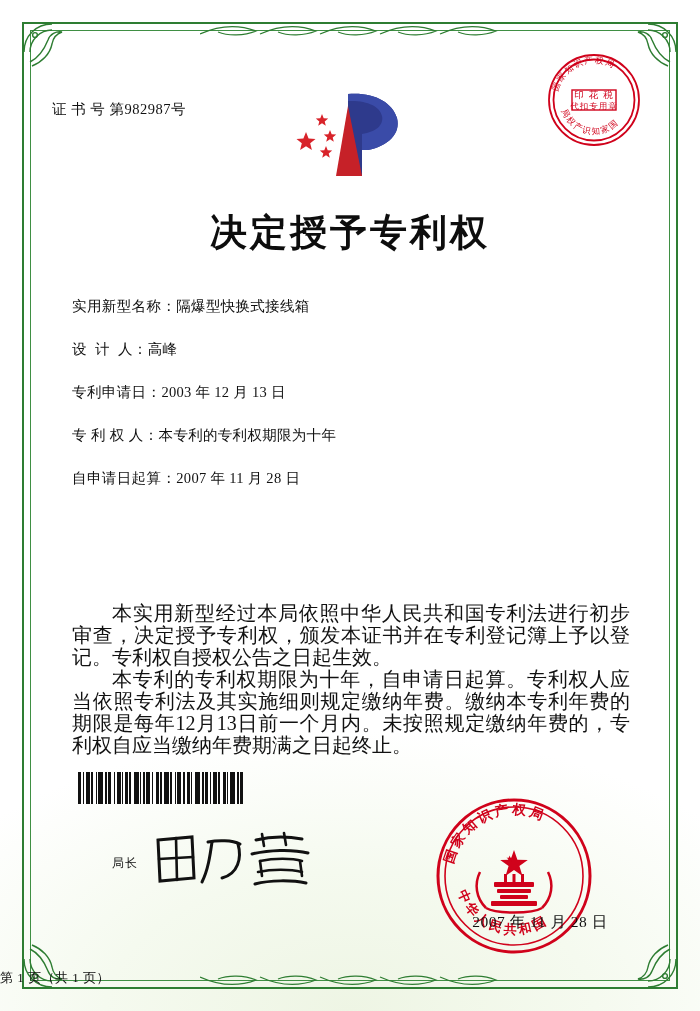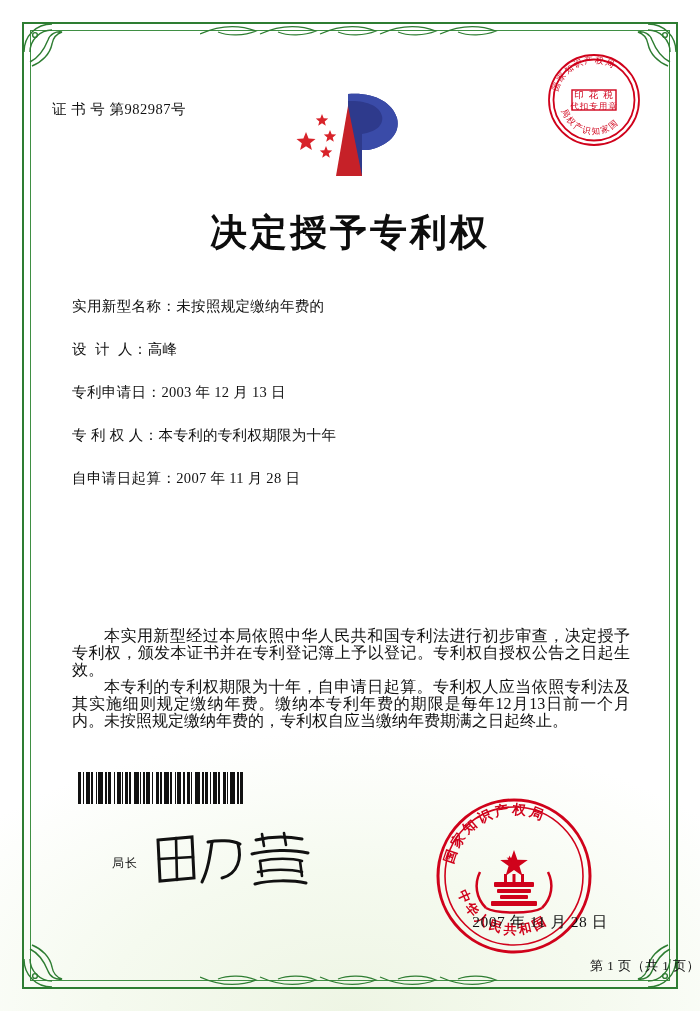--- a/index.html
+++ b/index.html
@@ -308,7 +308,7 @@
   <div class="fields">
     <div class="field-row">
       <span class="field-label">实用新型名称：</span>
-      <span class="field-value">未按照规定缴纳年费的</span>
+      <span class="field-value">隔爆型快换式接线箱</span>
     </div>
     <div class="field-row">
       <span class="field-label">设  计  人：</span>

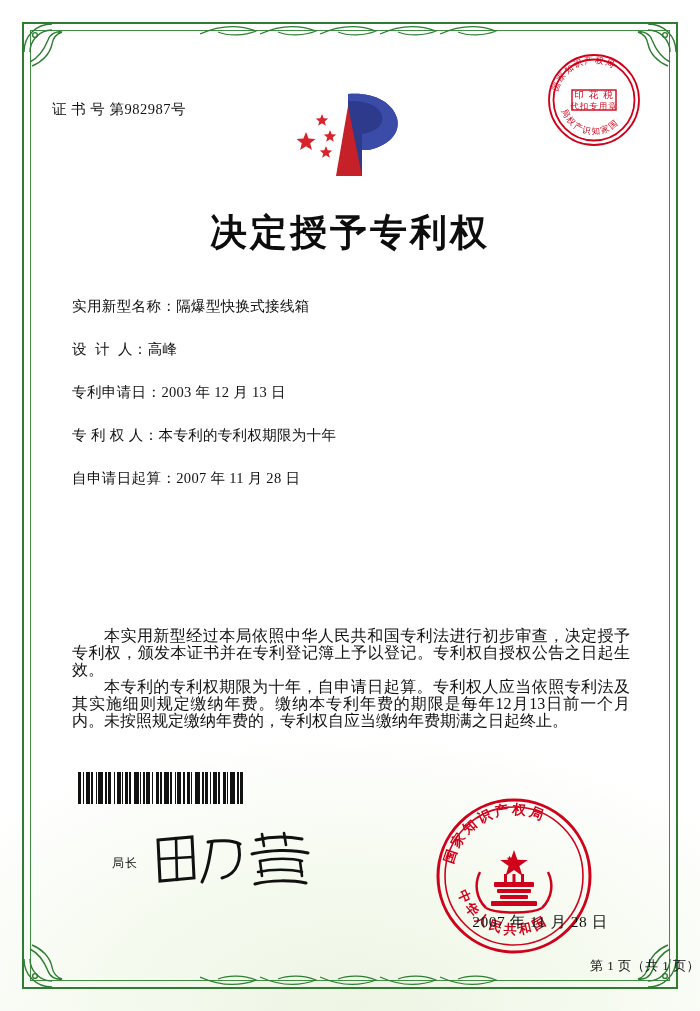--- a/index.html
+++ b/index.html
@@ -116,10 +116,10 @@
   .body-text {
     position: absolute;
     left: 72px;
-    top: 627px;
+    top: 602px;
     width: 558px;
-    font-size: 16px;
-    line-height: 17px;
+    font-size: 20px;
+    line-height: 22px;
     color: #111;
     text-align: justify;
   }

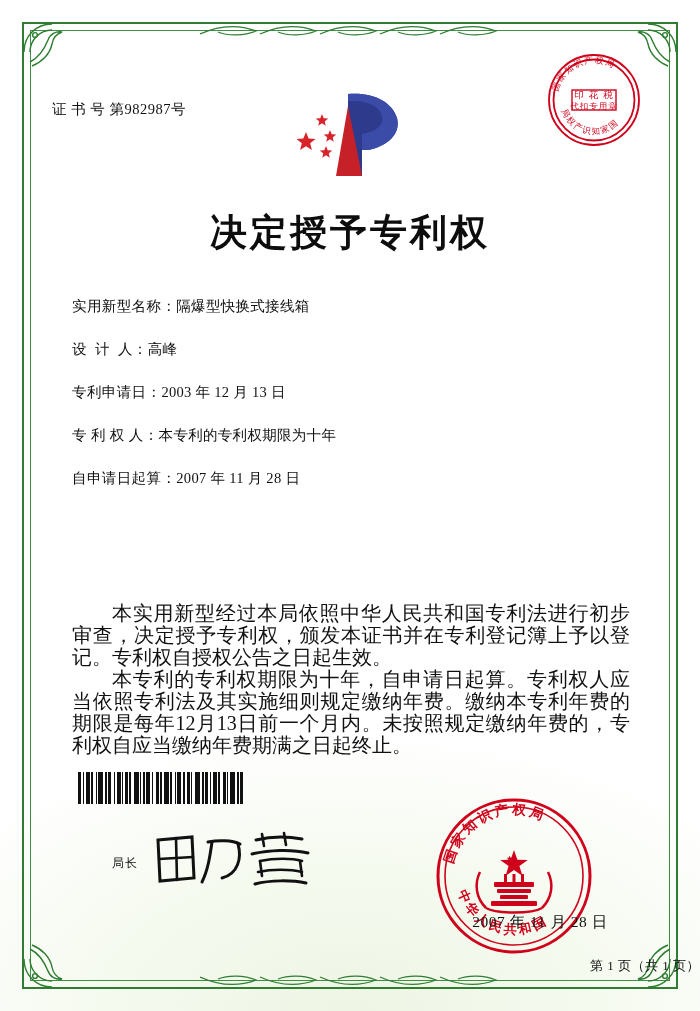--- a/index.html
+++ b/index.html
@@ -183,8 +183,8 @@
   .page-footer {
     position: absolute;
     left: 0; right: 0;
-    bottom: 36px;
-    text-align: right;
+    bottom: 24px;
+    text-align: left;
     font-size: 13px;
     color: #111;
     letter-spacing: 0.5px;

